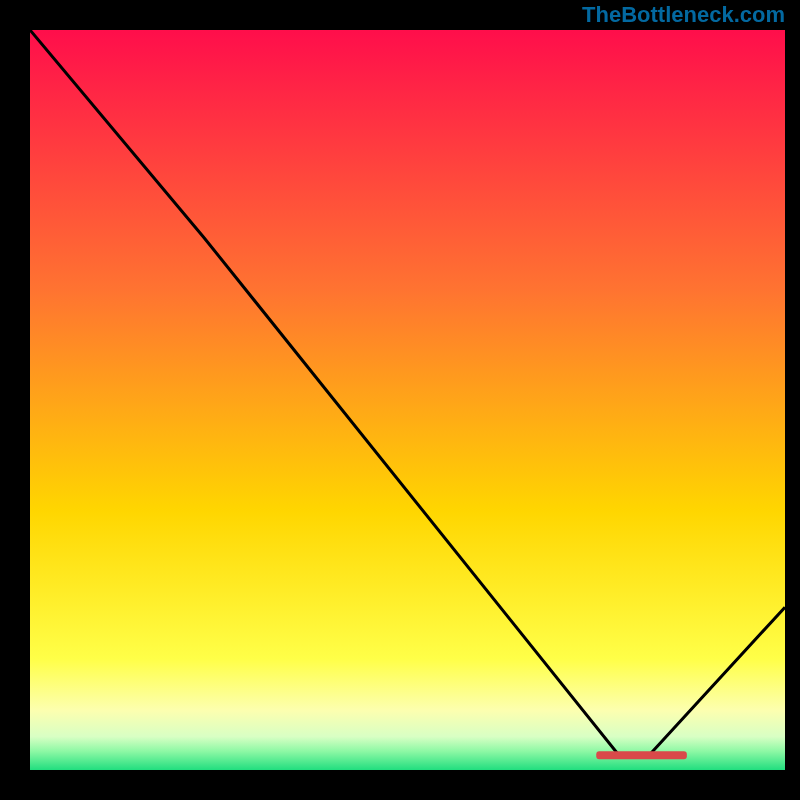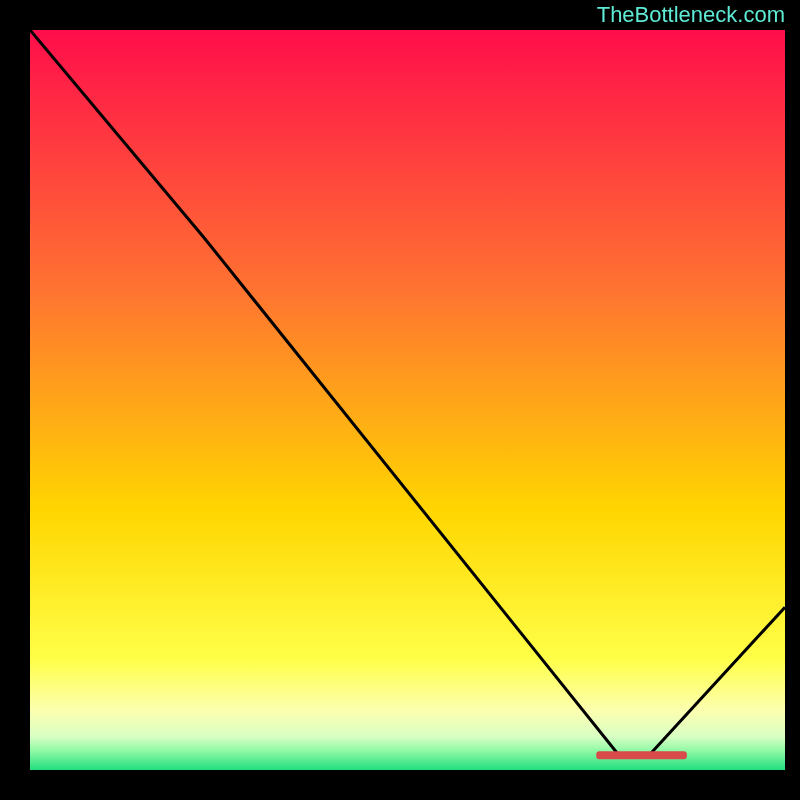--- a/index.html
+++ b/index.html
@@ -14,9 +14,9 @@
     position: absolute;
     top: 2px;
     right: 15px;
-    color: #5eead4;
+    color: #0369a1;
     font-size: 22px;
-    font-weight: normal;
+    font-weight: bold;
     z-index: 10;
     margin-left: 8px;
   }

